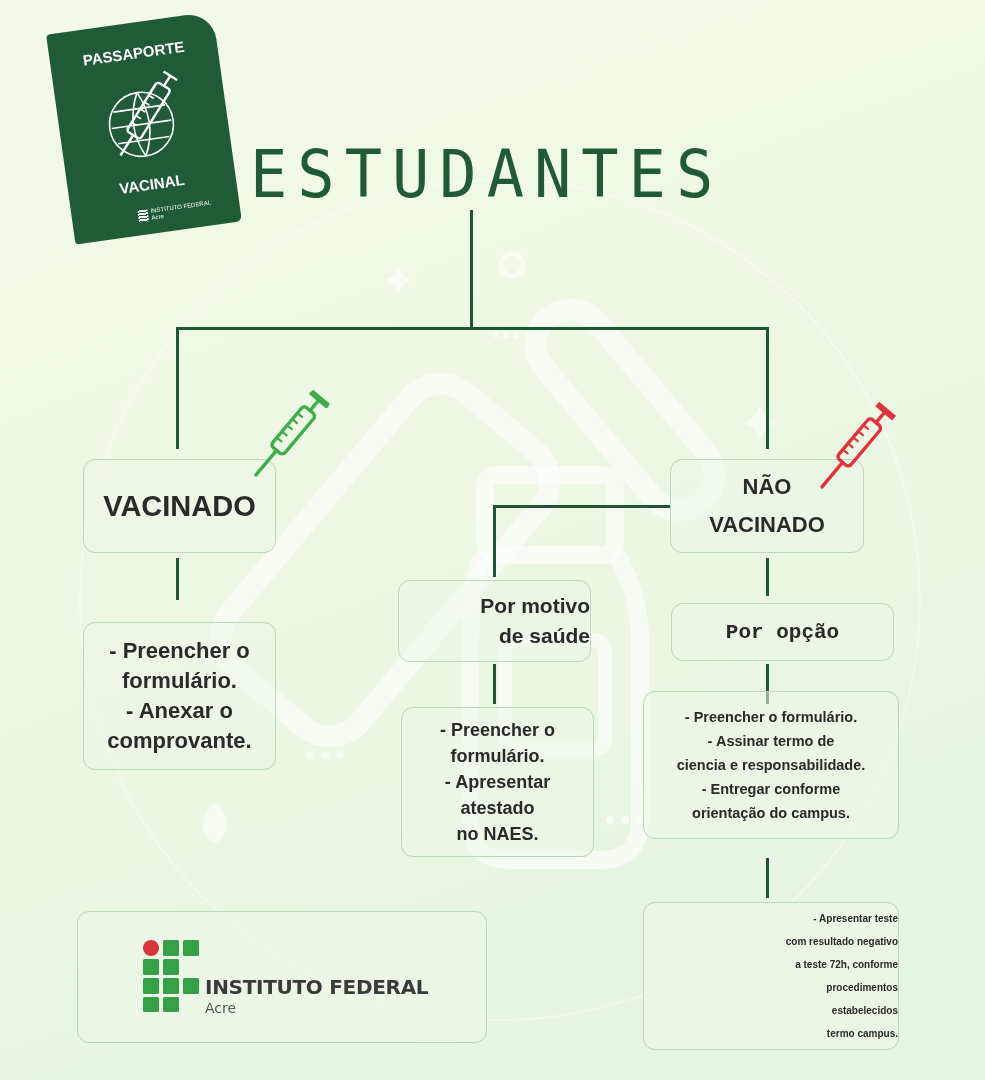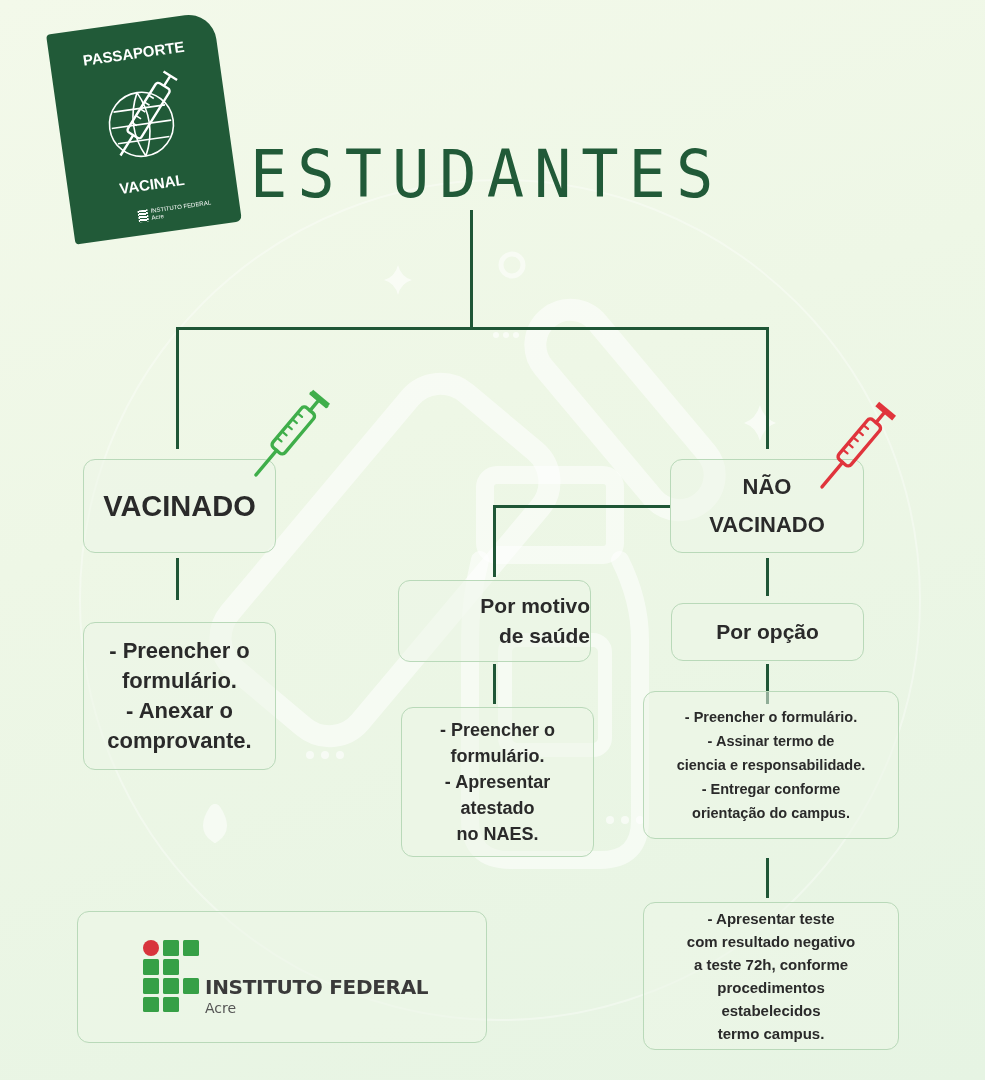--- a/index.html
+++ b/index.html
@@ -145,7 +145,7 @@
   <span>no NAES.</span>
 </div>
 
-<div class="box" style="left:671px;top:603px;width:193px;height:58px;font-size:21px;">
+<div class="box" style="left:671px;top:603px;width:223px;height:58px;font-size:21px;font-family:Liberation Mono, monospace;">
   <span>Por opção</span>
 </div>
 <div class="box" style="left:643px;top:691px;width:256px;height:148px;font-size:14.5px;line-height:24px;">

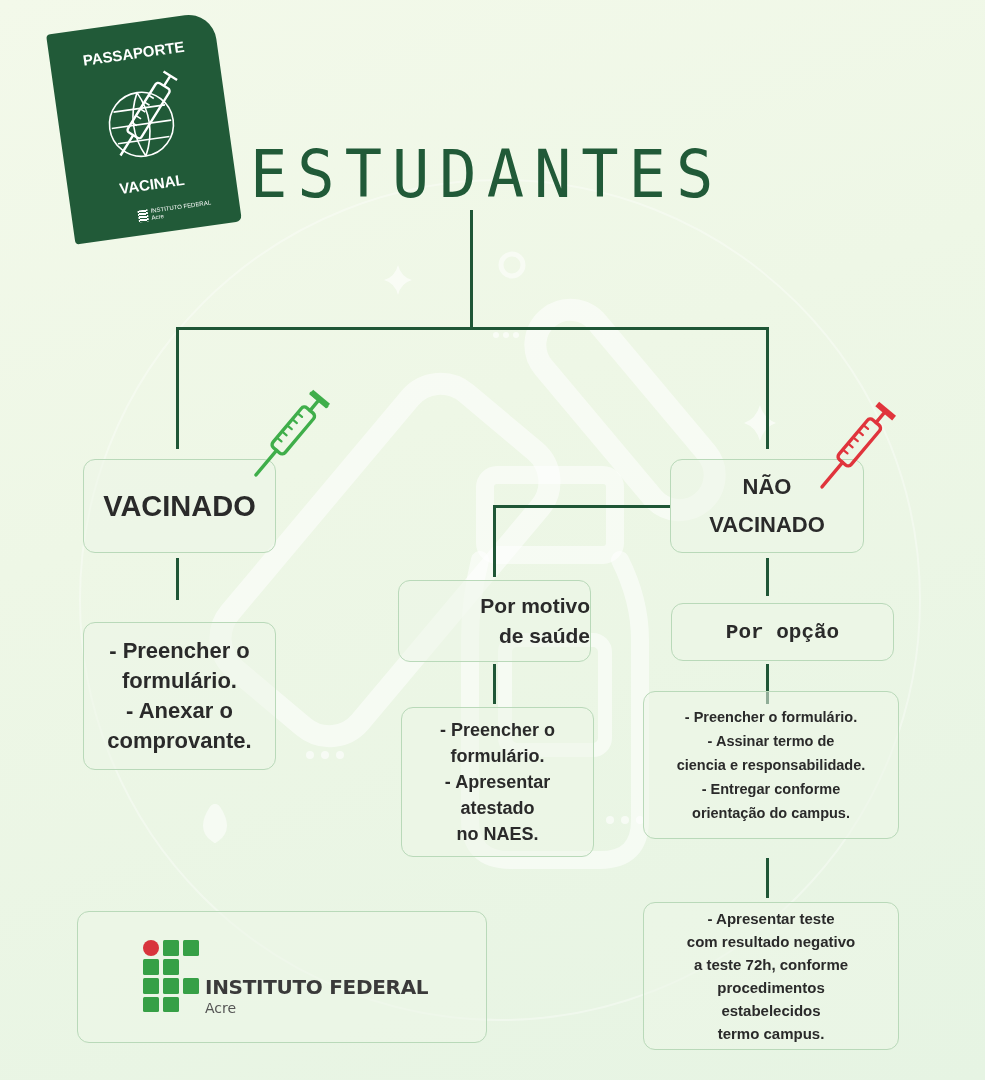--- a/index.html
+++ b/index.html
@@ -155,7 +155,7 @@
   <span>- Entregar conforme</span>
   <span>orientação do campus.</span>
 </div>
-<div class="box" style="left:643px;top:902px;width:256px;height:148px;font-size:15px;line-height:23px;">
+<div class="box" style="left:643px;top:902px;width:256px;height:148px;font-size:10px;line-height:23px;align-items:flex-end;">
   <span>- Apresentar teste</span>
   <span>com resultado negativo</span>
   <span>a teste 72h, conforme</span>

